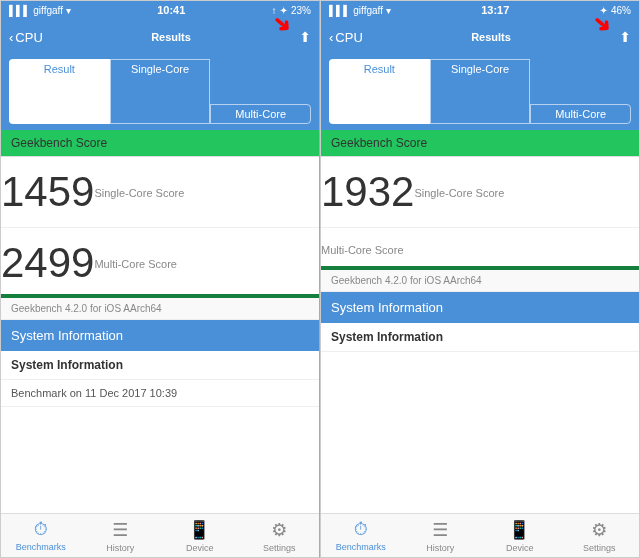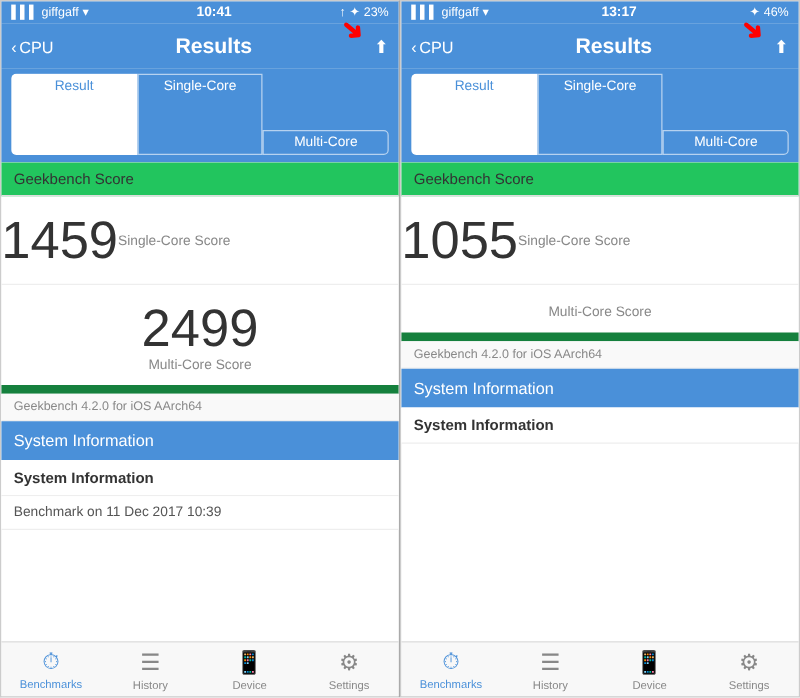--- a/index.html
+++ b/index.html
@@ -75,7 +75,7 @@
 
     .nav-title {
       color: white;
-      font-size: 17px;
+      font-size: 11px;
       font-weight: 600;
     }
 

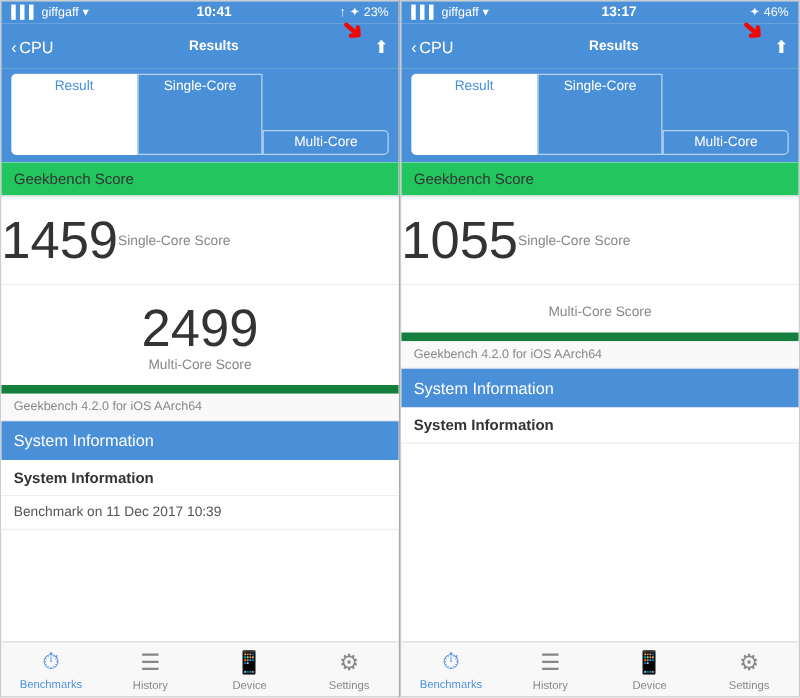--- a/index.html
+++ b/index.html
@@ -353,7 +353,7 @@
       <div class="section-header">Geekbench Score</div>
 
       <div class="score-section">
-        <div class="score-number">1055</div>
+        <div class="score-number">1932</div>
         <div class="score-label">Single-Core Score</div>
       </div>
 

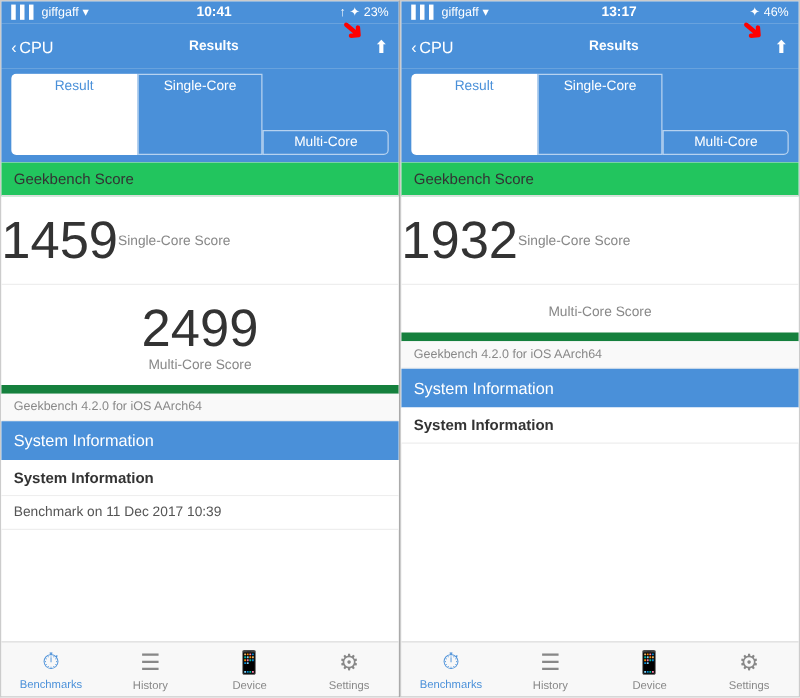--- a/index.html
+++ b/index.html
@@ -156,10 +156,9 @@
 
     .multi-score-section {
       display: flex;
-      flex-direction: column;
       align-items: center;
       padding: 14px 0 10px;
-      border-bottom: 7px solid #15803d;
+      border-bottom: 4px solid #15803d;
     }
 
     .info-row {

